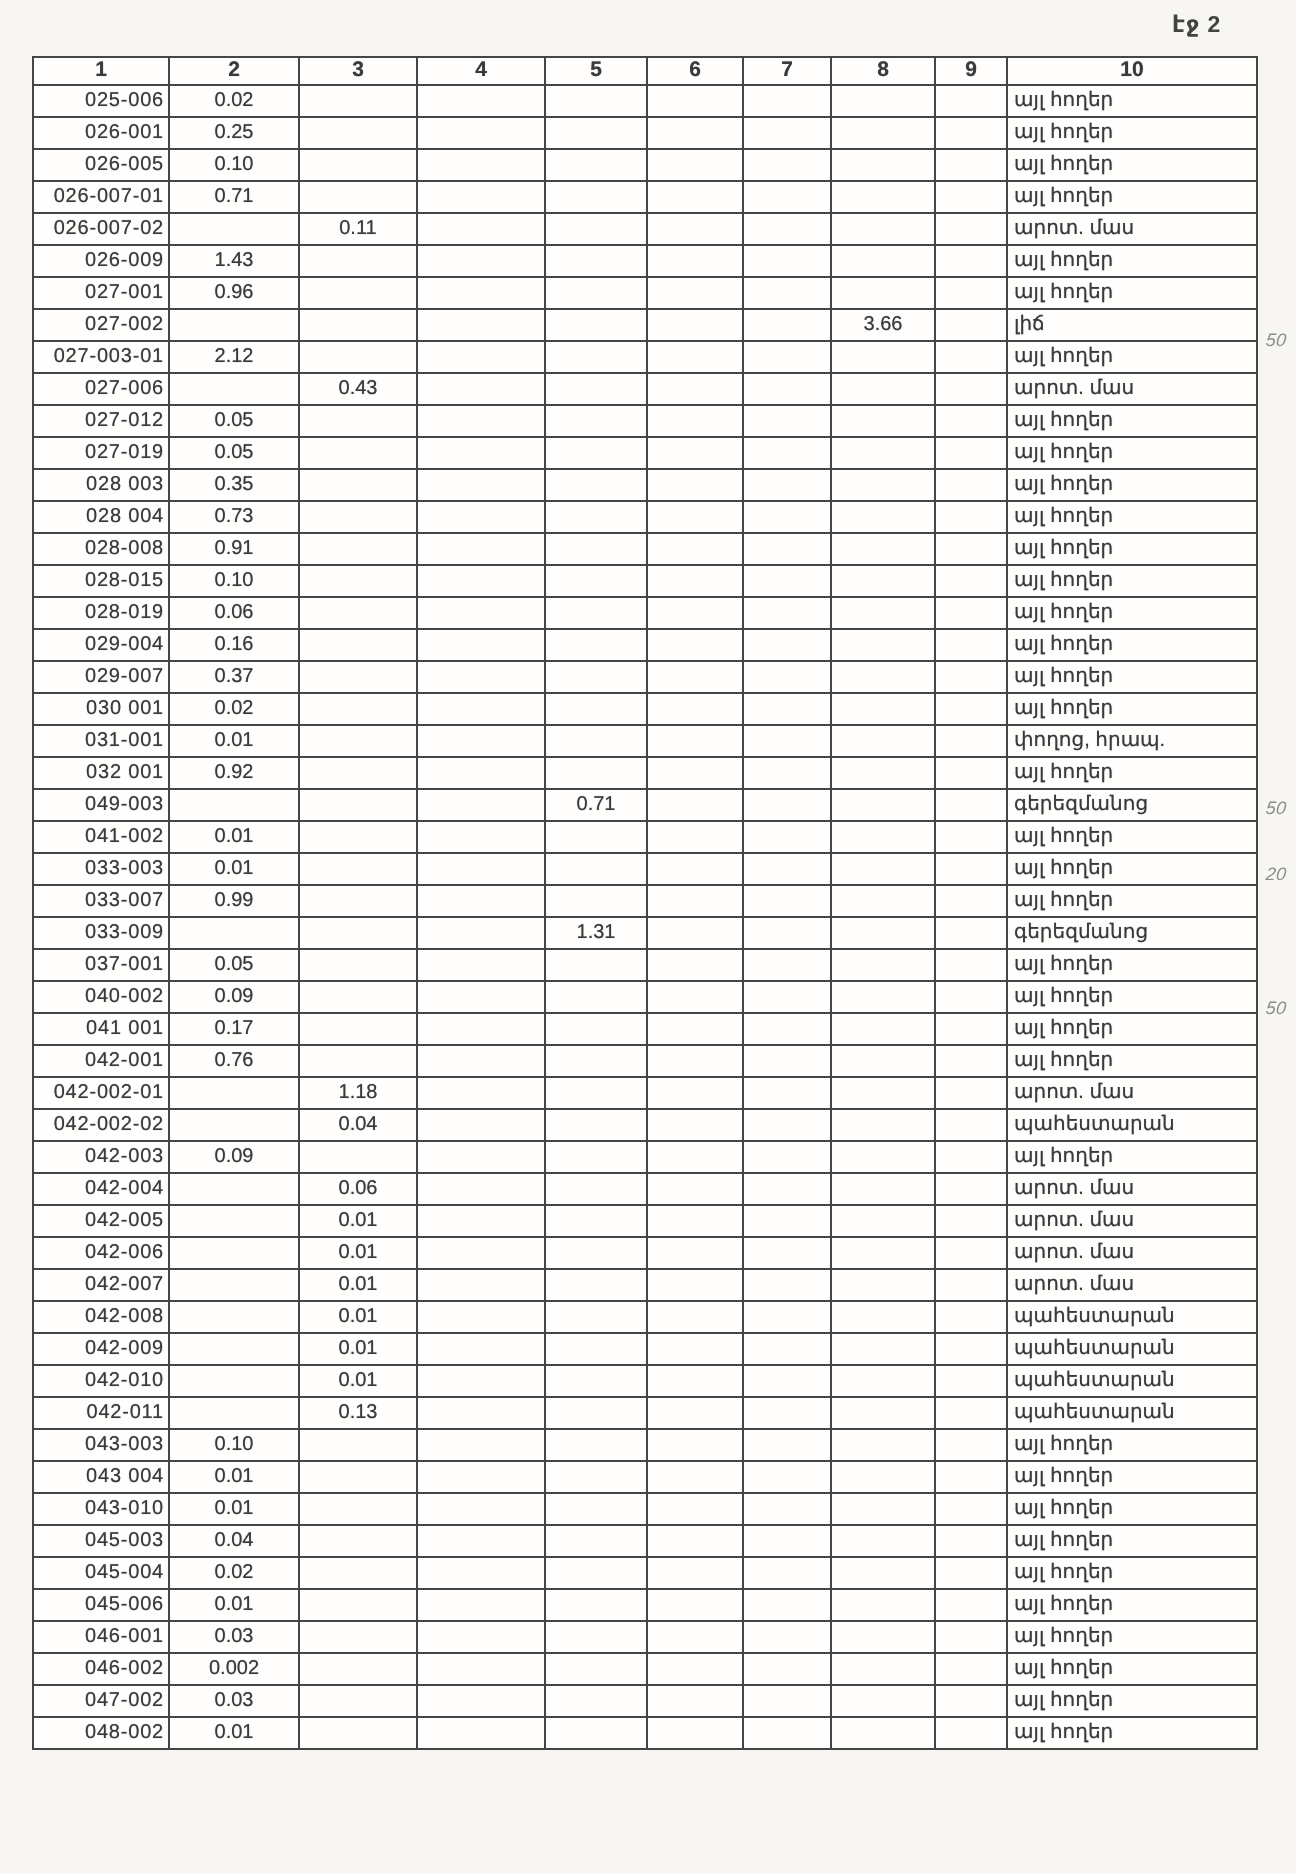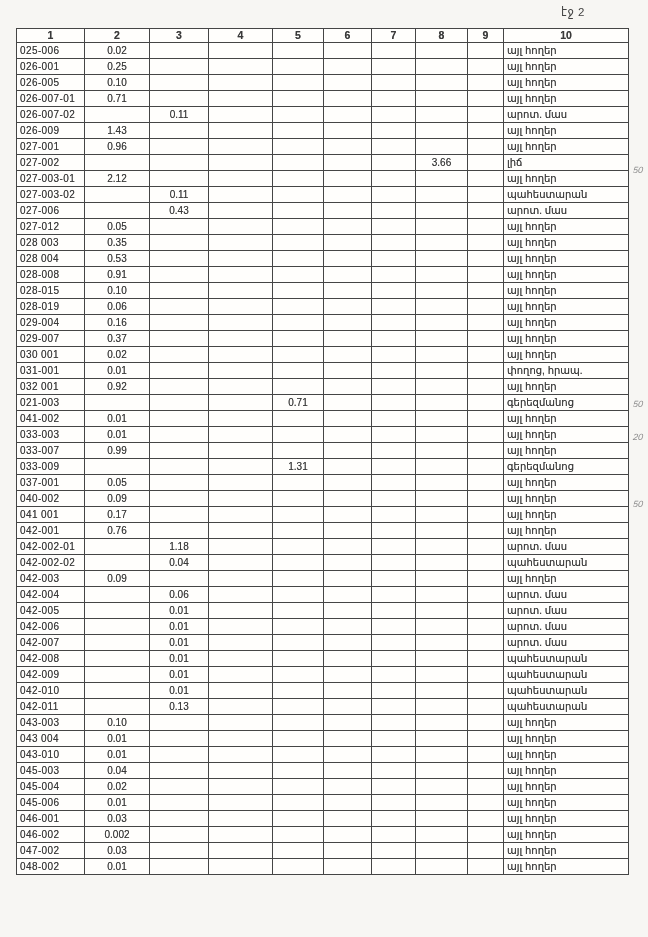--- a/index.html
+++ b/index.html
@@ -16,8 +16,8 @@
     filter:contrast(1.03);
   }
   .page-label {
-    position:absolute; top:5px; left:561px;
-    font-size:11.5px; font-weight:normal; color:#454545;
+    position:absolute; top:5px; left:586px;
+    font-size:11.5px; font-weight:bold; color:#454545;
     letter-spacing:0.5px;
   }
   table.doc-table {

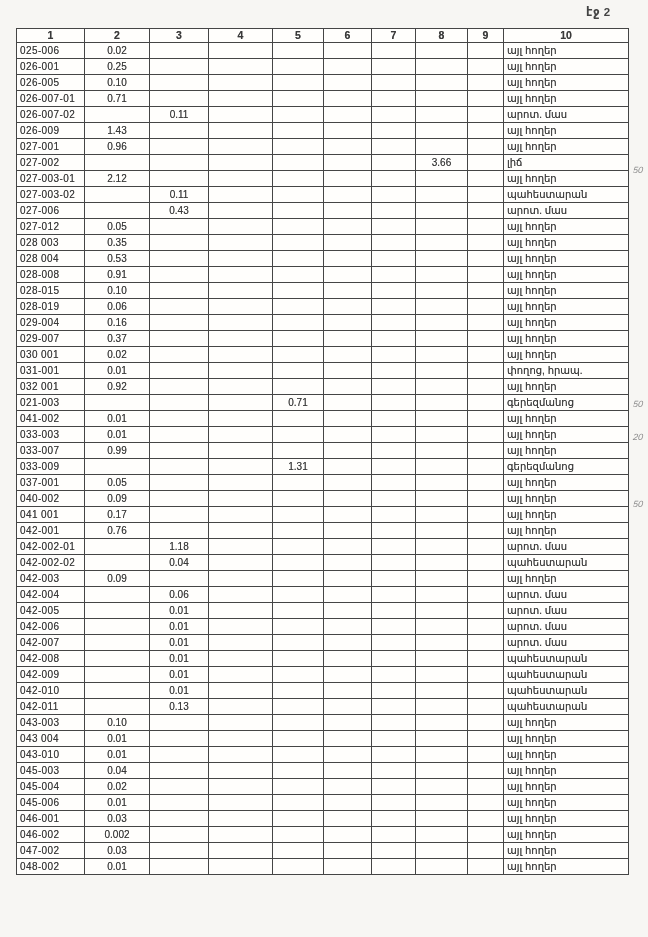--- a/index.html
+++ b/index.html
@@ -47,7 +47,7 @@
   col.w1{width:68px} col.w2{width:65px} col.w3{width:59px} col.w4{width:64px}
   col.w5{width:51px} col.w6{width:48px} col.w7{width:44px} col.w8{width:52px}
   col.w9{width:36px} col.w10{width:125px}
-  td.c1  { text-align:left; padding-left:3px; letter-spacing:0.4px; }
+  td.c1  { text-align:right; padding-left:3px; letter-spacing:0.4px; }
   td.c2, td.c3, td.c4, td.c5, td.c6, td.c7, td.c8, td.c9 { text-align:center; }
   td.c10 { text-align:left; padding-left:3px; }
   .margin-note {

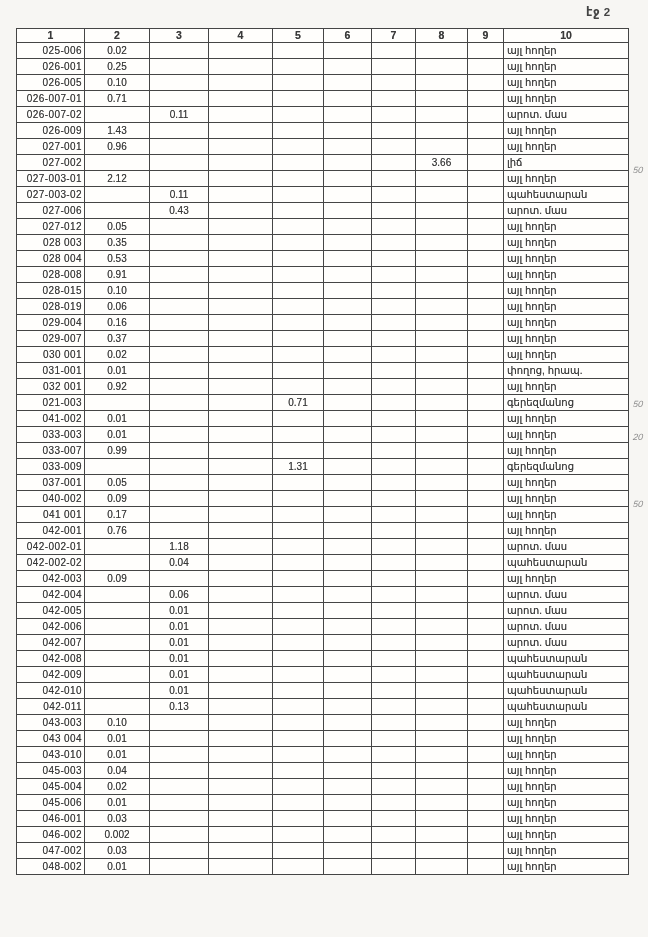--- a/index.html
+++ b/index.html
@@ -201,18 +201,6 @@
           <td class="c10">այլ հողեր</td>
         </tr>
         <tr>
-          <td class="c1">027-003-02</td>
-          <td class="c2"></td>
-          <td class="c3">0.11</td>
-          <td class="c4"></td>
-          <td class="c5"></td>
-          <td class="c6"></td>
-          <td class="c7"></td>
-          <td class="c8"></td>
-          <td class="c9"></td>
-          <td class="c10">պահեստարան</td>
-        </tr>
-        <tr>
           <td class="c1">027-006</td>
           <td class="c2"></td>
           <td class="c3">0.43</td>

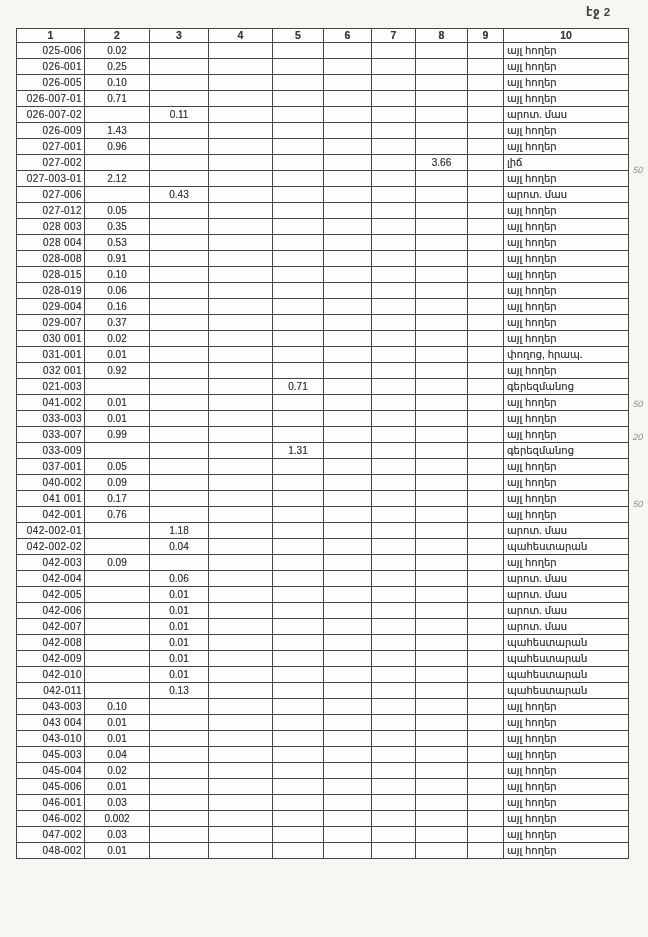--- a/index.html
+++ b/index.html
@@ -225,6 +225,18 @@
           <td class="c10">այլ հողեր</td>
         </tr>
         <tr>
+          <td class="c1">027-019</td>
+          <td class="c2">0.05</td>
+          <td class="c3"></td>
+          <td class="c4"></td>
+          <td class="c5"></td>
+          <td class="c6"></td>
+          <td class="c7"></td>
+          <td class="c8"></td>
+          <td class="c9"></td>
+          <td class="c10">այլ հողեր</td>
+        </tr>
+        <tr>
           <td class="c1">028 003</td>
           <td class="c2">0.35</td>
           <td class="c3"></td>

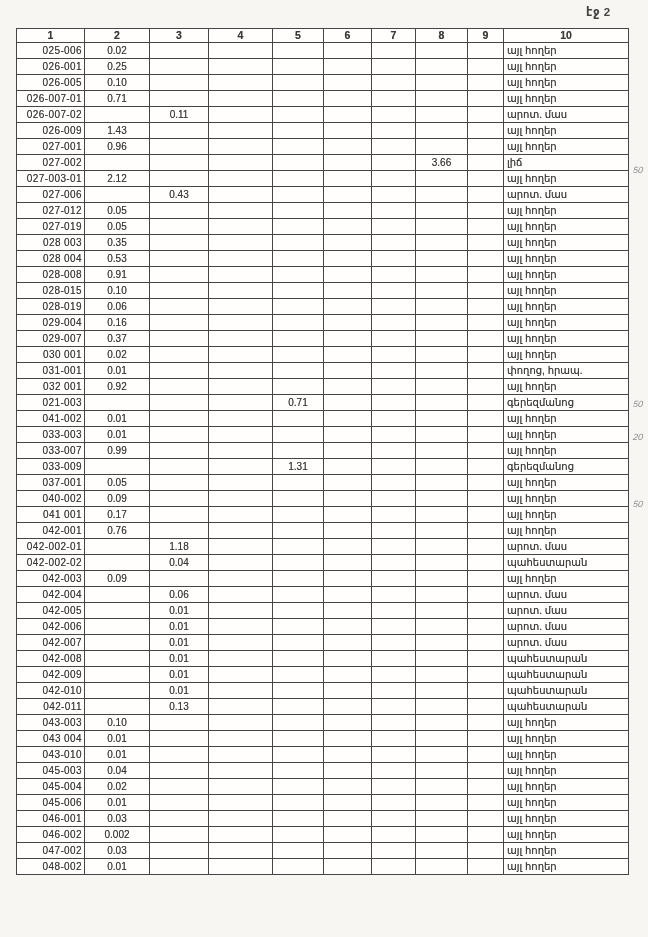--- a/index.html
+++ b/index.html
@@ -250,7 +250,7 @@
         </tr>
         <tr>
           <td class="c1">028 004</td>
-          <td class="c2">0.53</td>
+          <td class="c2">0.73</td>
           <td class="c3"></td>
           <td class="c4"></td>
           <td class="c5"></td>

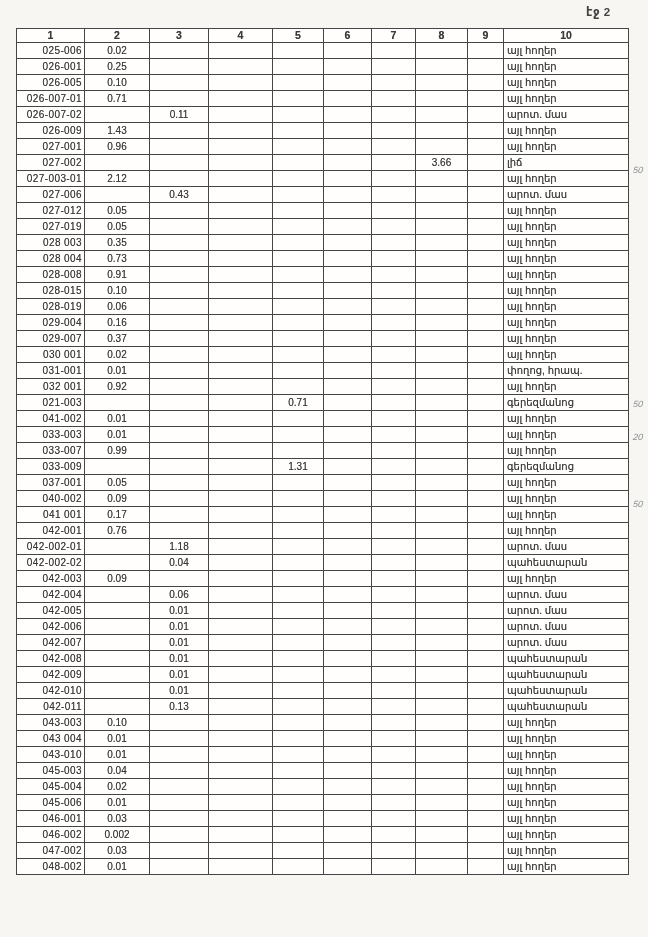--- a/index.html
+++ b/index.html
@@ -357,7 +357,7 @@
           <td class="c10">այլ հողեր</td>
         </tr>
         <tr>
-          <td class="c1">021-003</td>
+          <td class="c1">049-003</td>
           <td class="c2"></td>
           <td class="c3"></td>
           <td class="c4"></td>

